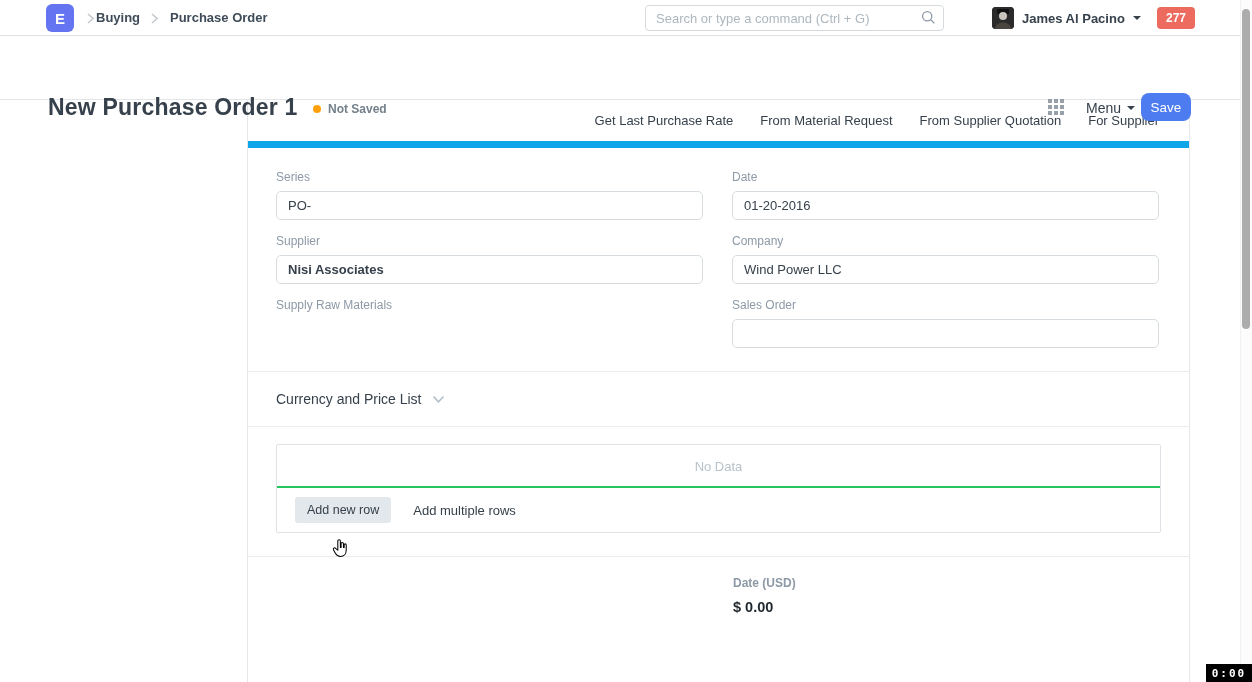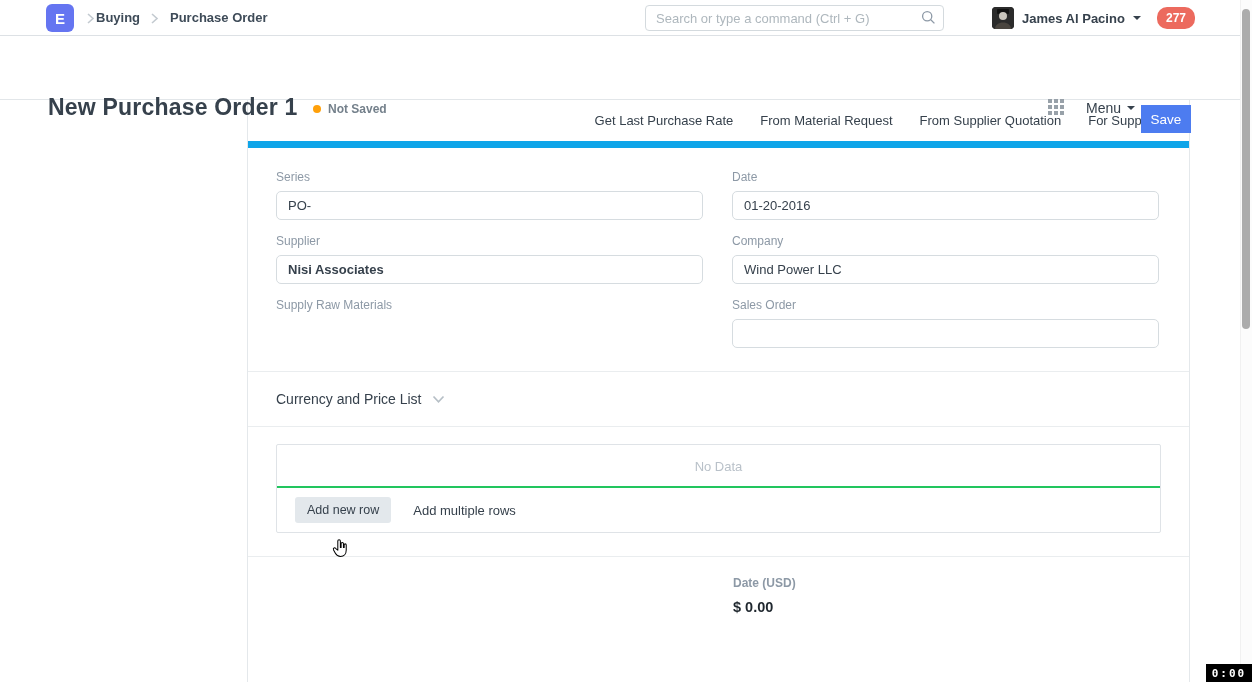--- a/index.html
+++ b/index.html
@@ -36,7 +36,7 @@
   .caret { display:inline-block; width:0; height:0; border-left:4px solid transparent;
            border-right:4px solid transparent; border-top:4px solid #36414c; }
   .notif-badge { position:absolute; left:1157px; top:7px; height:22px; padding:0 9px;
-                 background:#ec6a5e; border-radius:10px; color:#fff; font-size:12px;
+                 background:#ec6a5e; border-radius:4px; color:#fff; font-size:12px;
                  font-weight:700; line-height:22px; cursor:pointer; }
 
   

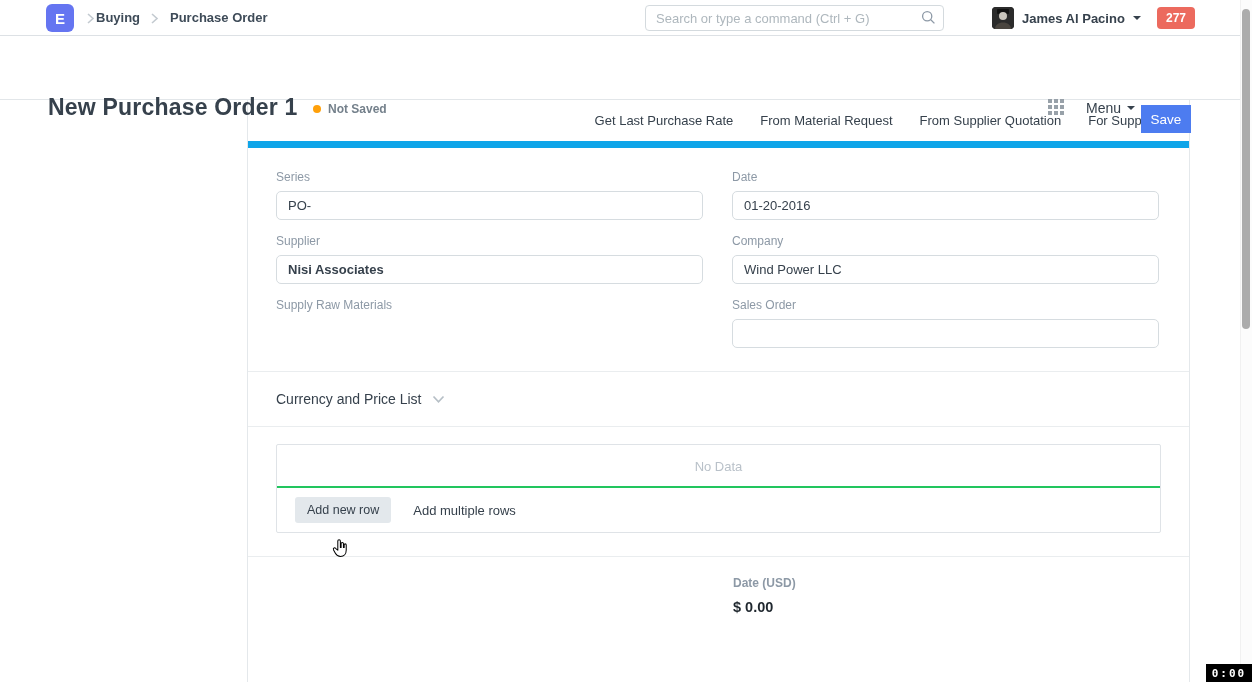--- a/index.html
+++ b/index.html
@@ -54,8 +54,8 @@
   .menu-btn { position:absolute; left:1086px; top:62px; height:20px; display:flex;
               align-items:center; gap:6px; font-size:14px; color:#36414c; cursor:pointer; }
   .save-btn { position:absolute; left:1141px; top:57px; width:50px; height:28px;
-              background:#4d7cf0; border:none; border-radius:0; color:#fff; font-size:13.5px;
-              font-weight:500; cursor:pointer; font-family:"Liberation Sans",sans-serif;margin-top:12px; }
+              background:#4d7cf0; border:none; border-radius:8px; color:#fff; font-size:13.5px;
+              font-weight:500; cursor:pointer; font-family:"Liberation Sans",sans-serif; }
 
   
   .sidebar-col { position:absolute; top:100px; left:0; width:248px; bottom:0; background:#fff;

